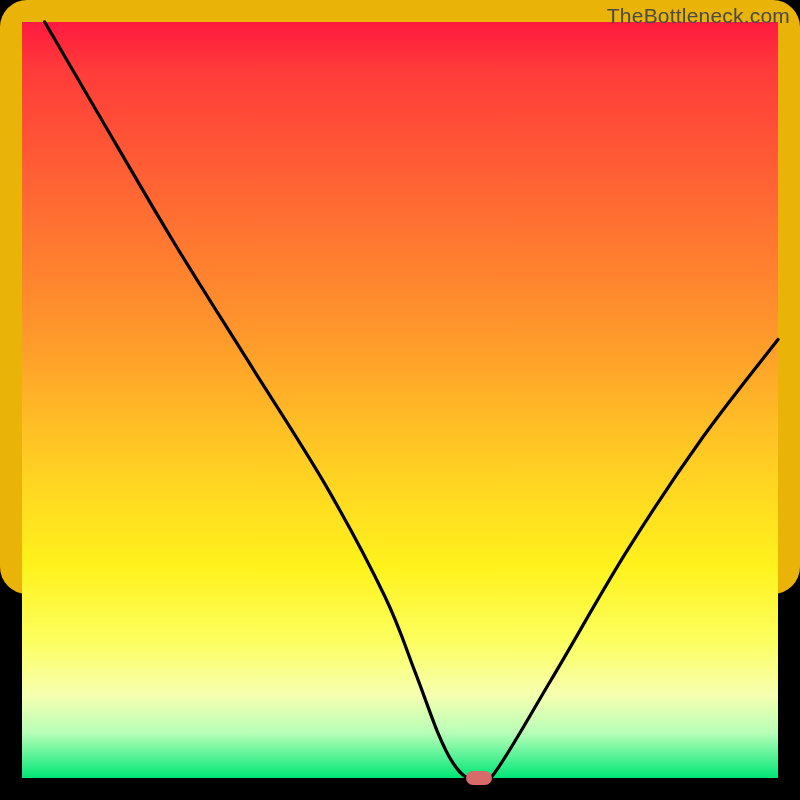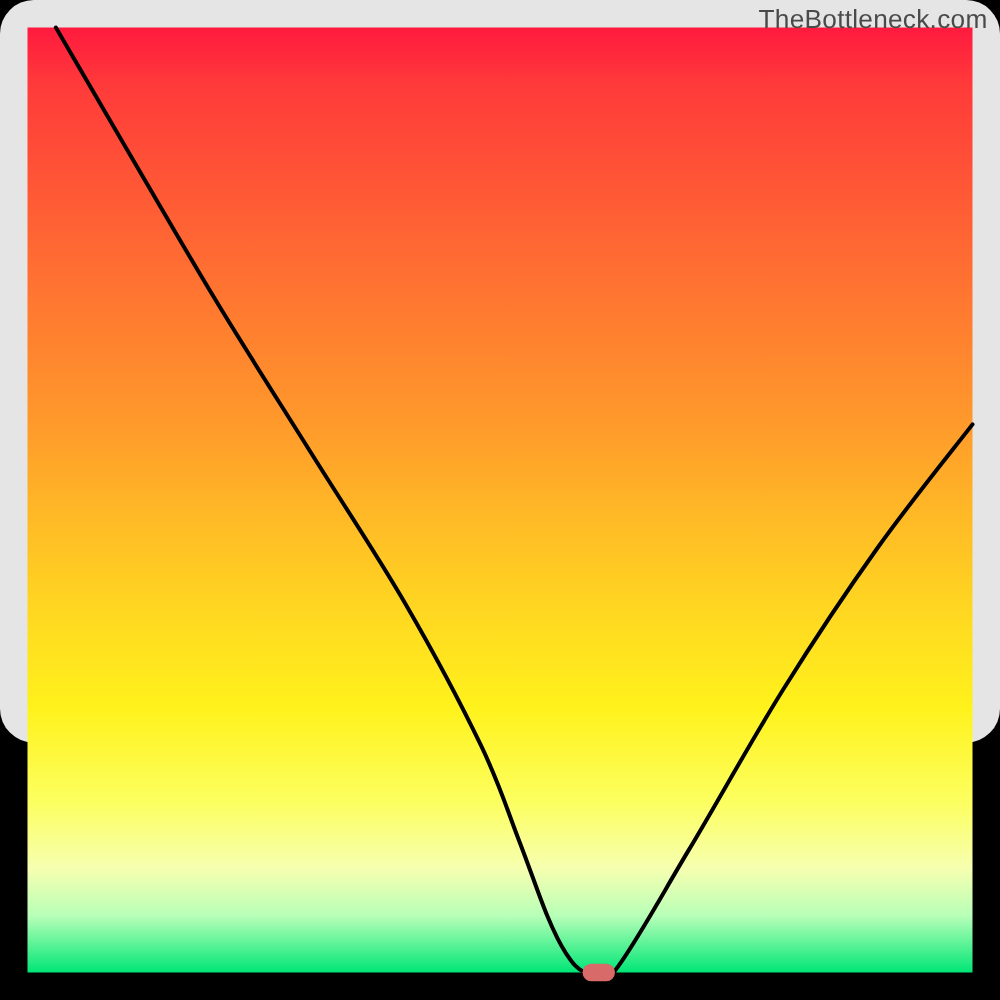--- a/index.html
+++ b/index.html
@@ -8,7 +8,7 @@
     position: relative;
     width: 800px;
     height: 594px;
-    background: #e5e5e5;
+    background: #eab308;
     border-radius: 27px;
   }
   .plot-area {

